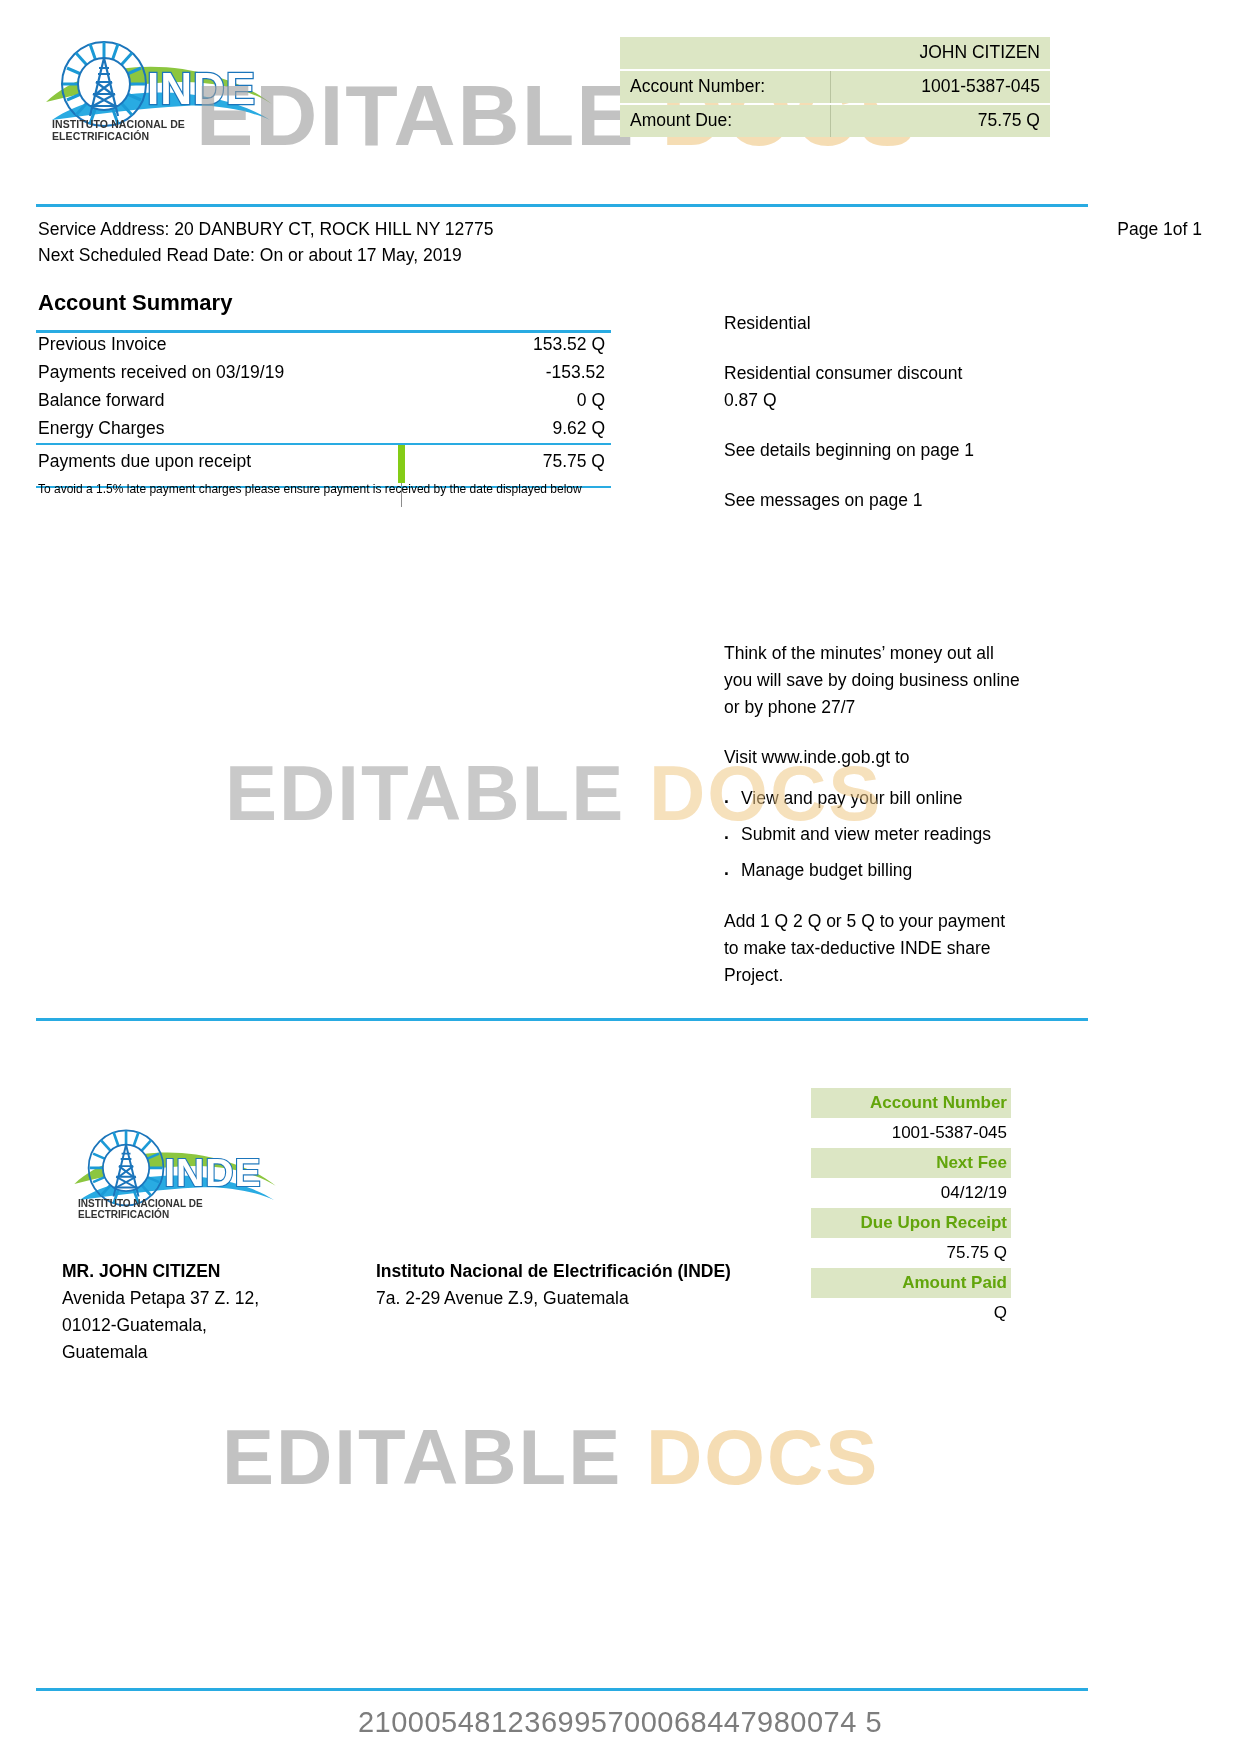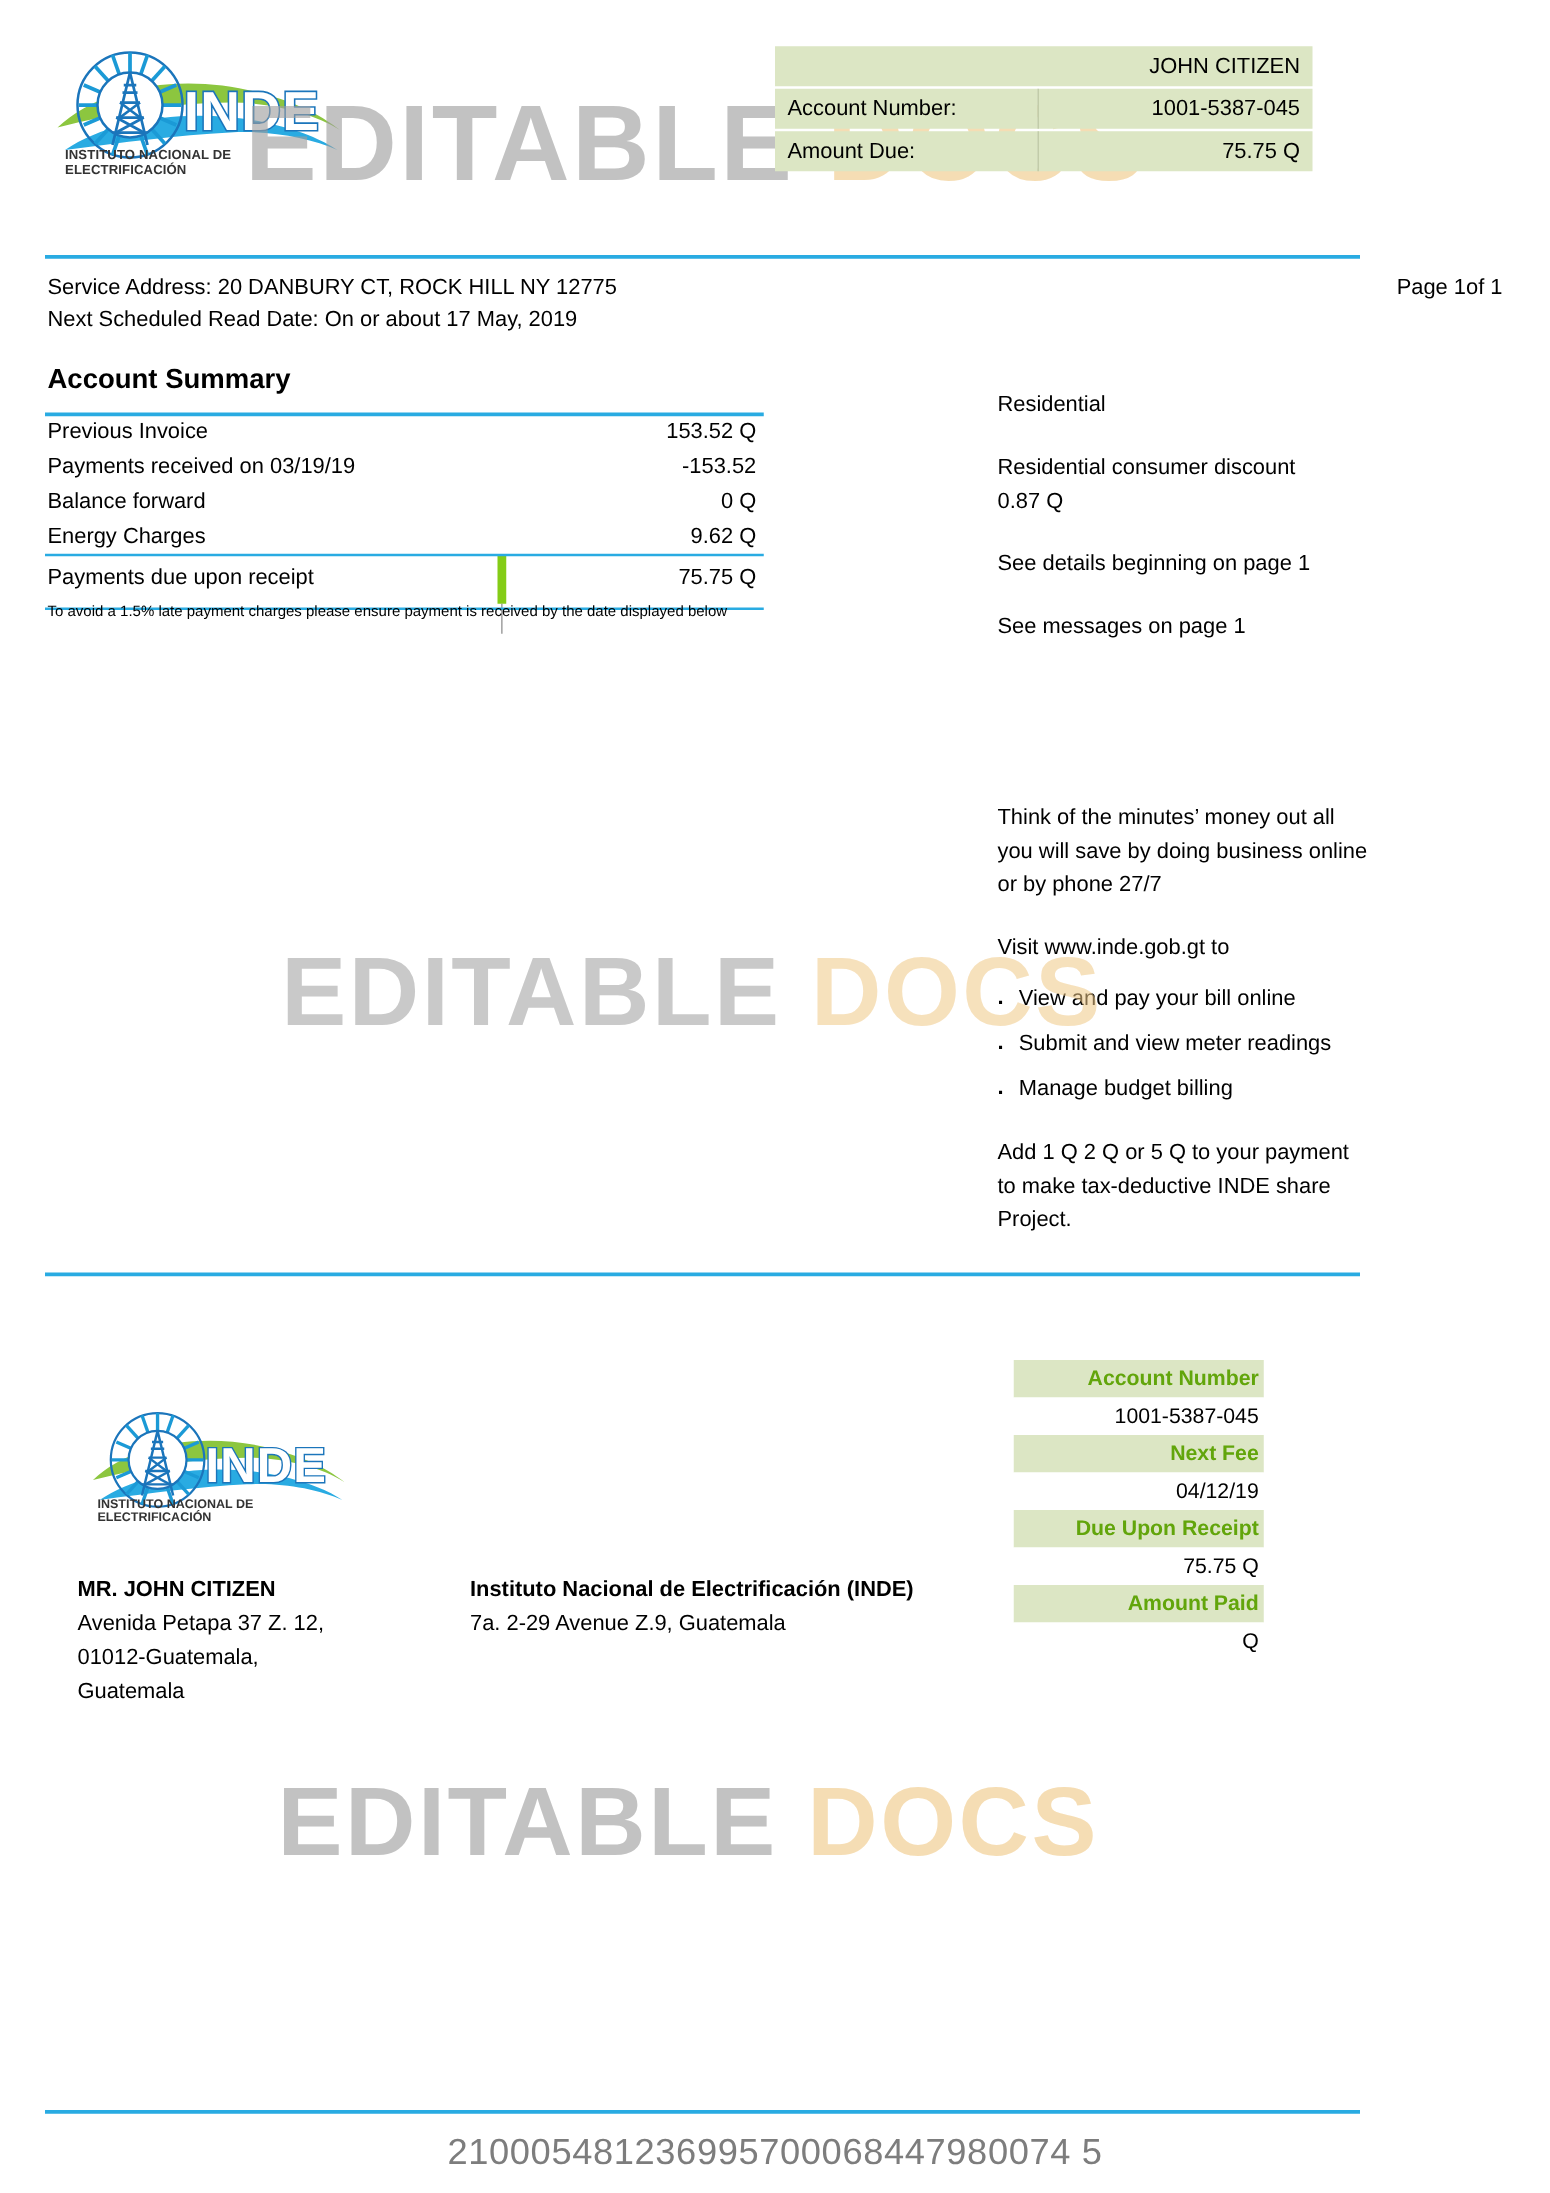--- a/index.html
+++ b/index.html
@@ -132,7 +132,7 @@
   
   .rcol {
     position: absolute;
-    left: 798px;
+    left: 724px;
     width: 300px;
     font-size: 17.5px;
     line-height: 27px;

